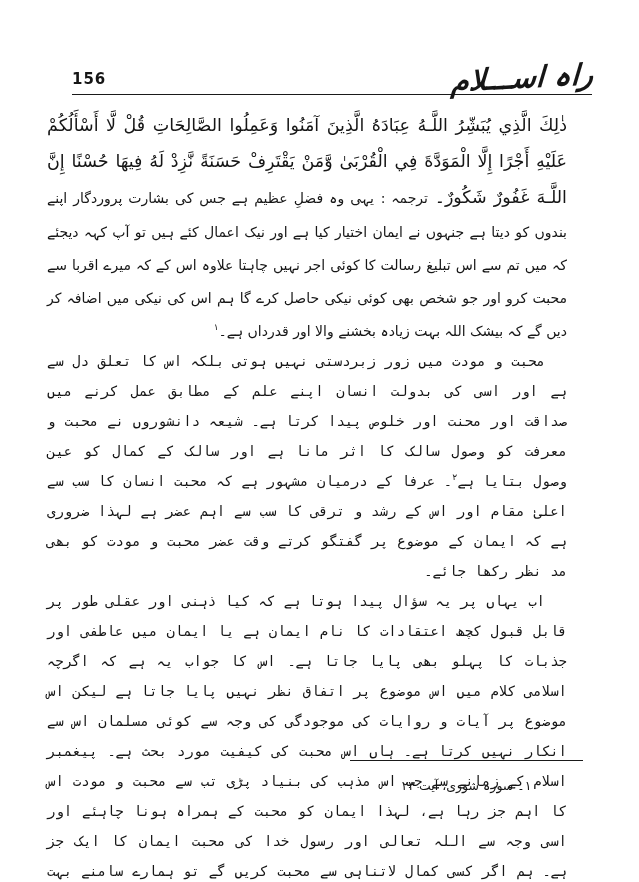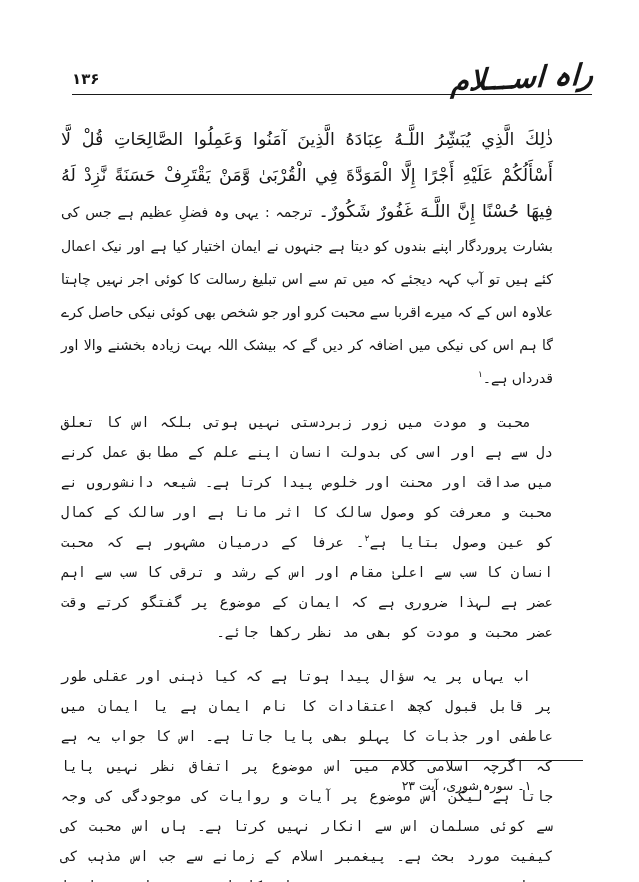--- a/index.html
+++ b/index.html
@@ -100,7 +100,7 @@
 
   <header class="page-header">
     <span class="book-title">راہ اســـلام</span>
-    <span class="page-number">۱۳۶</span>
+    <span class="page-number">156</span>
   </header>
 
   <main class="page-body">

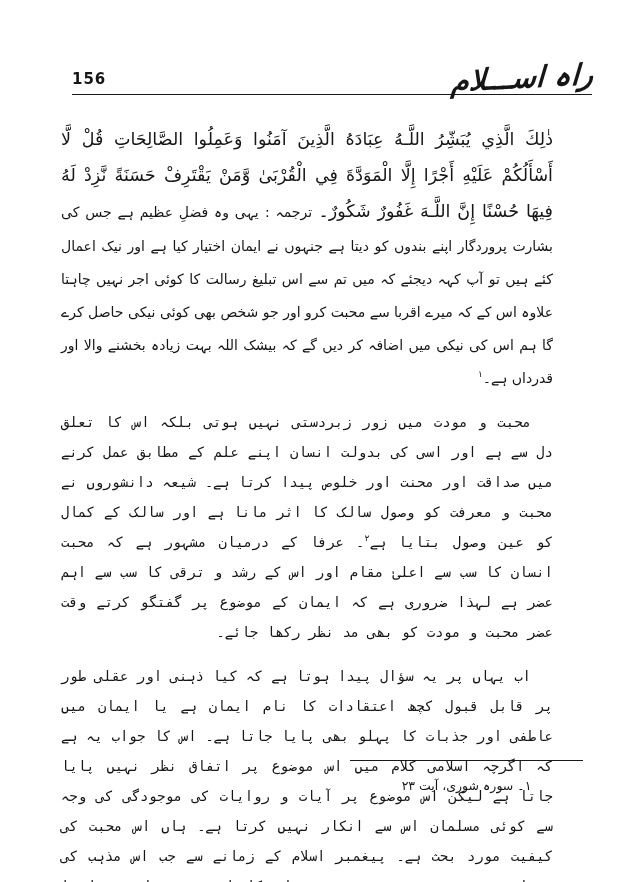--- a/index.html
+++ b/index.html
@@ -51,7 +51,7 @@
     width:520px;
     text-align:justify;
   }
-  .page-body p{ margin:14px; }
+  .page-body p{ margin:0; }
   .para{
     font-size:14px;
     line-height:30px;

